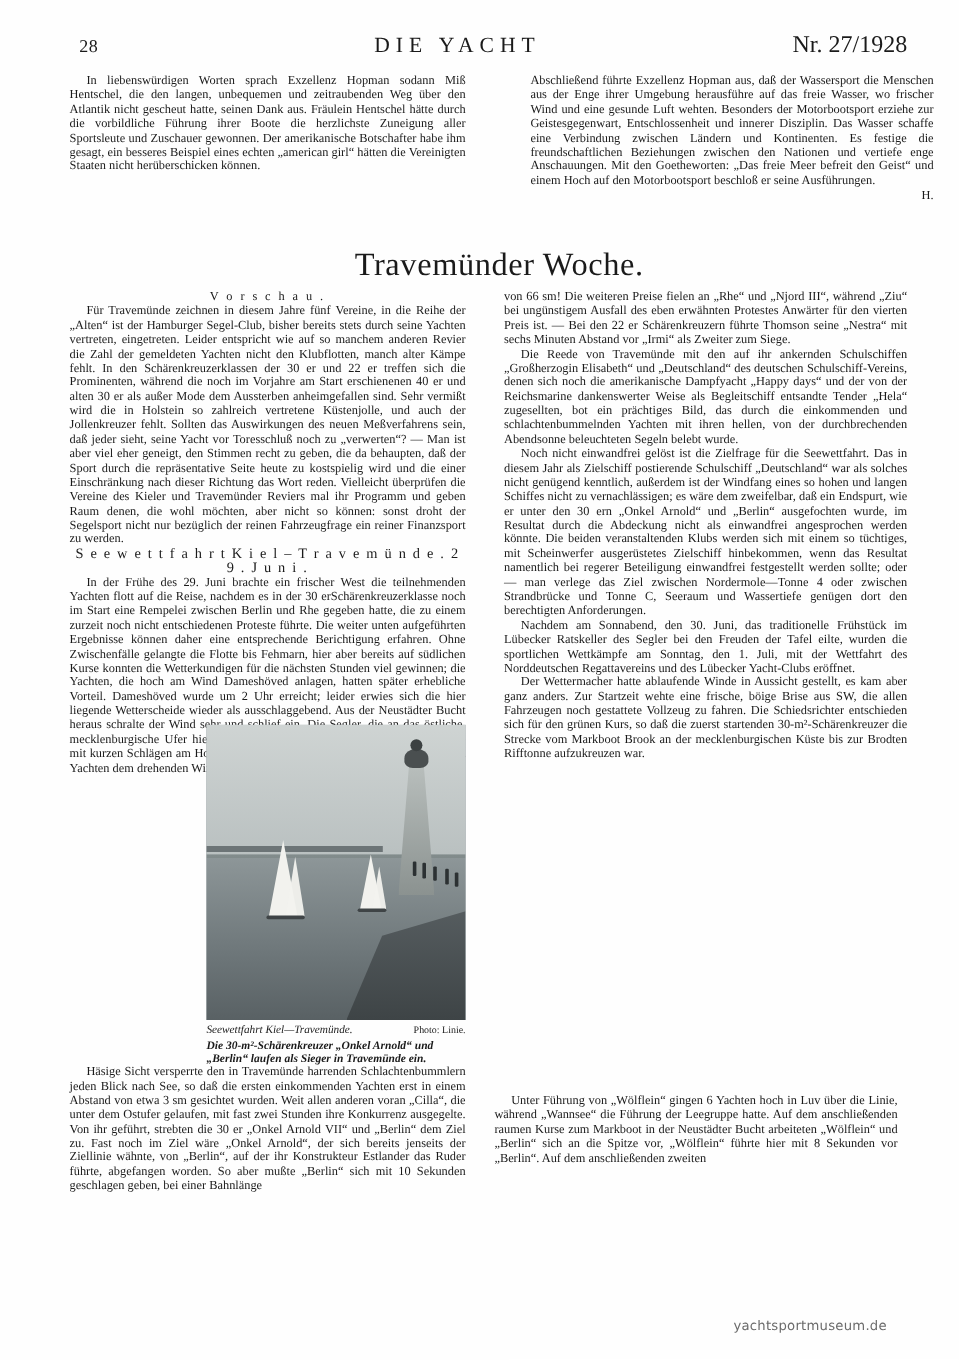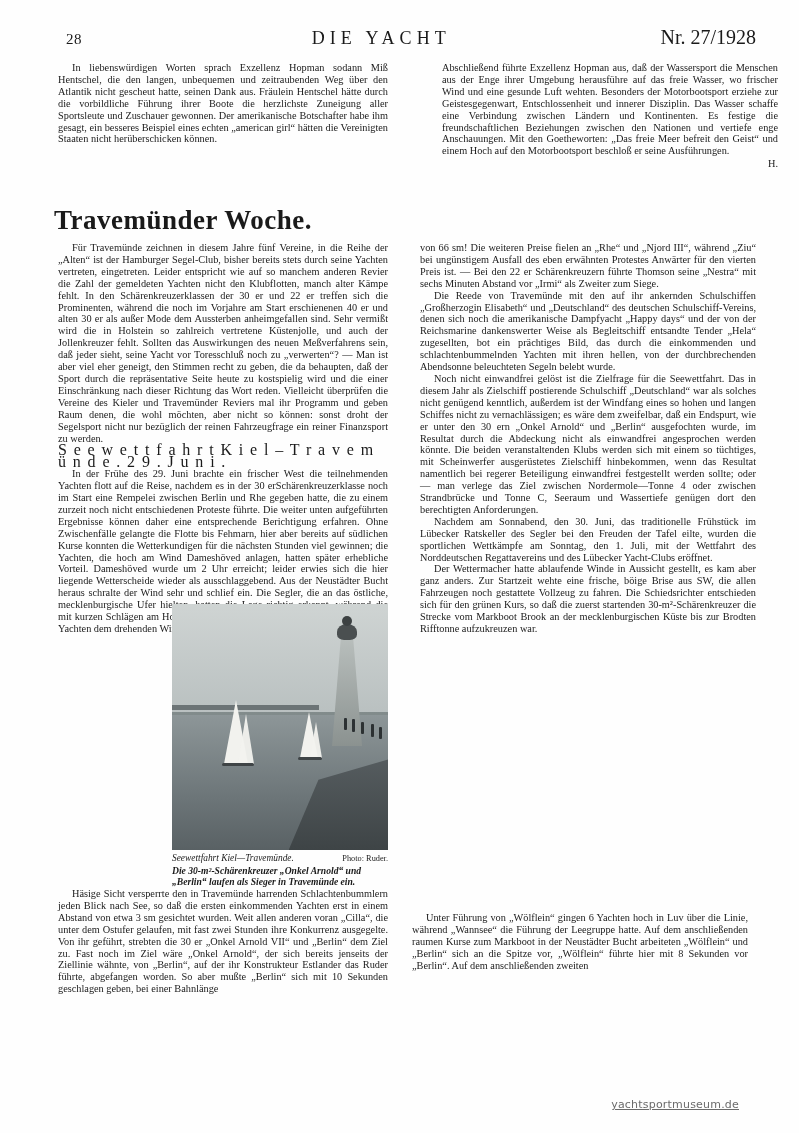--- a/index.html
+++ b/index.html
@@ -55,10 +55,10 @@
 
   .article-title{
     position:absolute;
-    left:54px;top:205px;width:690px;
-    text-align:left;
+    left:71px;top:205px;width:690px;
+    text-align:center;
     font-size:27px;
-    font-weight:700;
+    font-weight:400;
     letter-spacing:0.5px;
   }
   .sub-head{

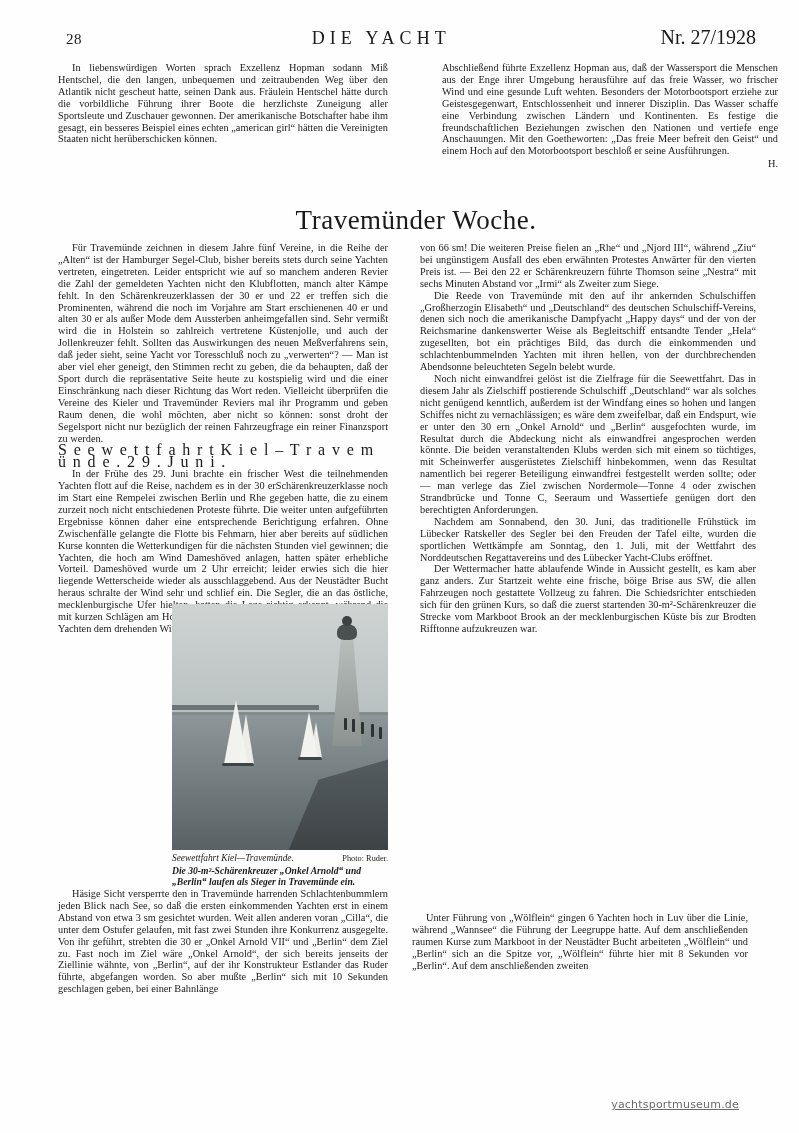--- a/index.html
+++ b/index.html
@@ -192,6 +192,7 @@
   <div class="article-title">Travemünder Woche.</div>
 
   <div class="col" id="col-left-main">
+    <p class="sub-head">V o r s c h a u .</p>
     <p>Für Travemünde zeichnen in diesem Jahre fünf Vereine, in die Reihe der „Alten“ ist der Hamburger Segel-Club, bisher bereits stets durch seine Yachten vertreten, eingetreten. Leider entspricht wie auf so manchem anderen Revier die Zahl der gemeldeten Yachten nicht den Klubflotten, manch alter Kämpe fehlt. In den Schärenkreuzerklassen der 30 er und 22 er treffen sich die Prominenten, während die noch im Vorjahre am Start erschienenen 40 er und alten 30 er als außer Mode dem Aussterben anheimgefallen sind. Sehr vermißt wird die in Holstein so zahlreich vertretene Küstenjolle, und auch der Jollenkreuzer fehlt. Sollten das Auswirkungen des neuen Meßverfahrens sein, daß jeder sieht, seine Yacht vor Toresschluß noch zu „verwerten“? — Man ist aber viel eher geneigt, den Stimmen recht zu geben, die da behaupten, daß der Sport durch die repräsentative Seite heute zu kostspielig wird und die einer Einschränkung nach dieser Richtung das Wort reden. Vielleicht überprüfen die Vereine des Kieler und Travemünder Reviers mal ihr Programm und geben Raum denen, die wohl möchten, aber nicht so können: sonst droht der Segelsport nicht nur bezüglich der reinen Fahrzeugfrage ein reiner Finanzsport zu werden.</p>
     <p class="sec-head">S e e w e t t f a h r t   K i e l – T r a v e m ü n d e .   2 9 . J u n i .</p>
     <p>In der Frühe des 29. Juni brachte ein frischer West die teilnehmenden Yachten flott auf die Reise, nachdem es in der 30 erSchärenkreuzerklasse noch im Start eine Rempelei zwischen Berlin und Rhe gegeben hatte, die zu einem zurzeit noch nicht entschiedenen Proteste führte. Die weiter unten aufgeführten Ergebnisse können daher eine entsprechende Berichtigung erfahren. Ohne Zwischenfälle gelangte die Flotte bis Fehmarn, hier aber bereits auf südlichen Kurse konnten die Wetterkundigen für die nächsten Stunden viel gewinnen; die Yachten, die hoch am Wind Dameshöved anlagen, hatten später erhebliche Vorteil. Dameshöved wurde um 2 Uhr erreicht; leider erwies sich die hier liegende Wetterscheide wieder als ausschlaggebend. Aus der Neustädter Bucht heraus schralte der Wind sehr und schlief ein. Die Segler, die an das östliche, mecklenburgische Ufer hielten, hatten die Lage richtig erkannt, während die mit kurzen Schlägen am Holsteiner Ufer in die Neustädter Ecke aufkreuzenden Yachten dem drehenden Winde zum Opfer fielen.</p>

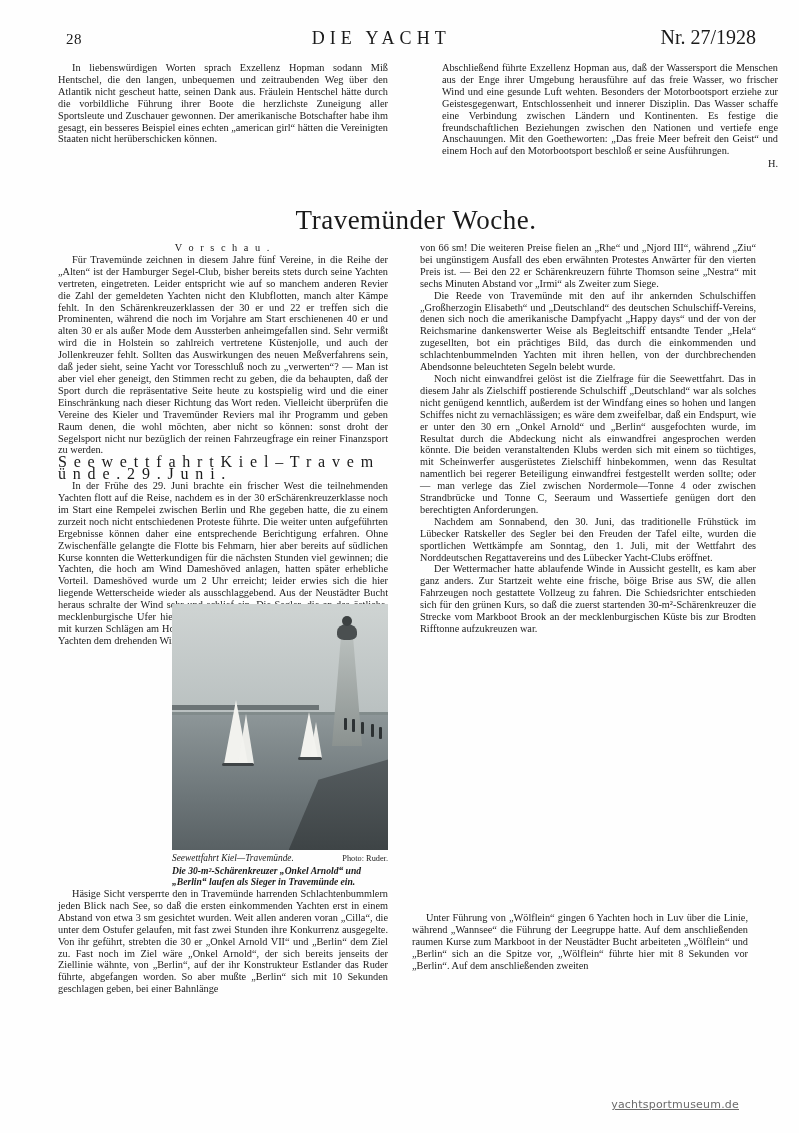--- a/index.html
+++ b/index.html
@@ -69,8 +69,8 @@
     margin:4px 0 3px 0;
   }
   .sec-head{
-    text-align:left;
-    font-size:16px;
+    text-align:center;
+    font-size:12px;
     letter-spacing:1.4px;
     text-indent:0 !important;
     margin:6px 0 3px 0;

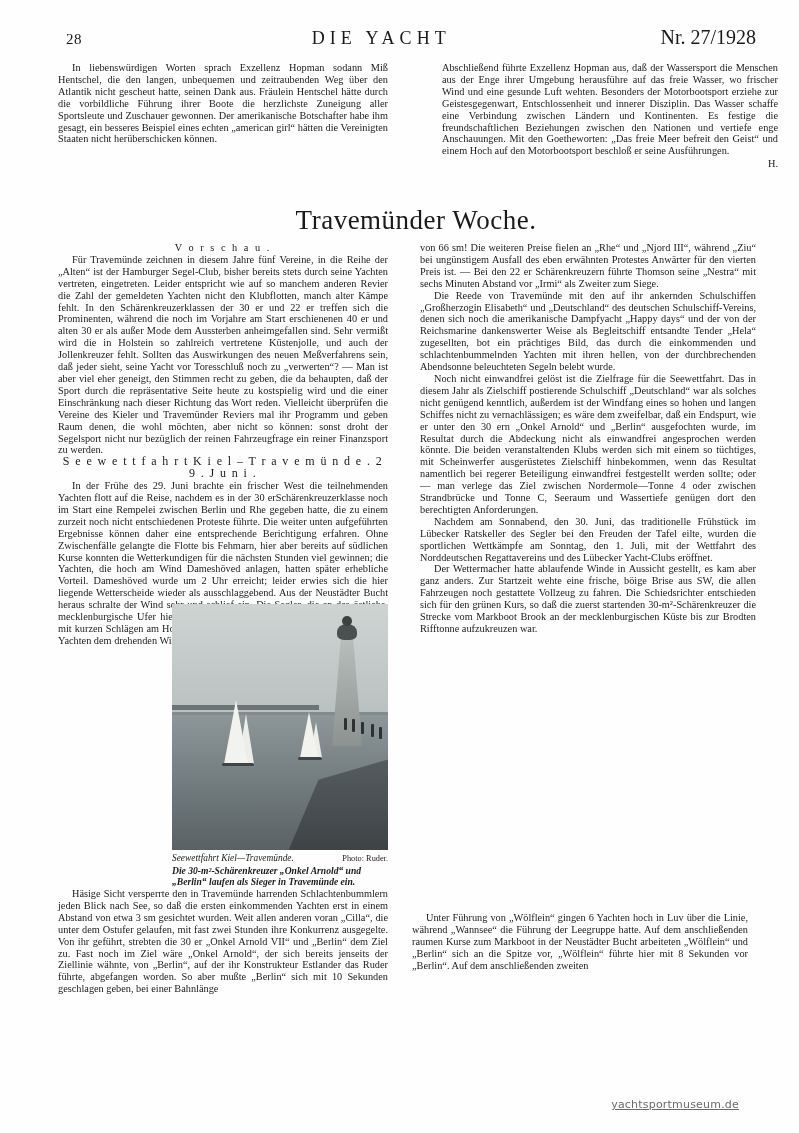--- a/index.html
+++ b/index.html
@@ -230,7 +230,7 @@
     </div>
     <div class="cap-line">
       <span class="cap-main">Seewettfahrt Kiel—Travemünde.</span>
-      <span class="cap-credit">Photo: Ruder.</span>
+      <span class="cap-credit">Photo: Linie.</span>
     </div>
     <div class="cap-body">Die 30-m²-Schärenkreuzer „Onkel Arnold“ und „Berlin“ laufen als Sieger in Travemünde ein.</div>
   </div>

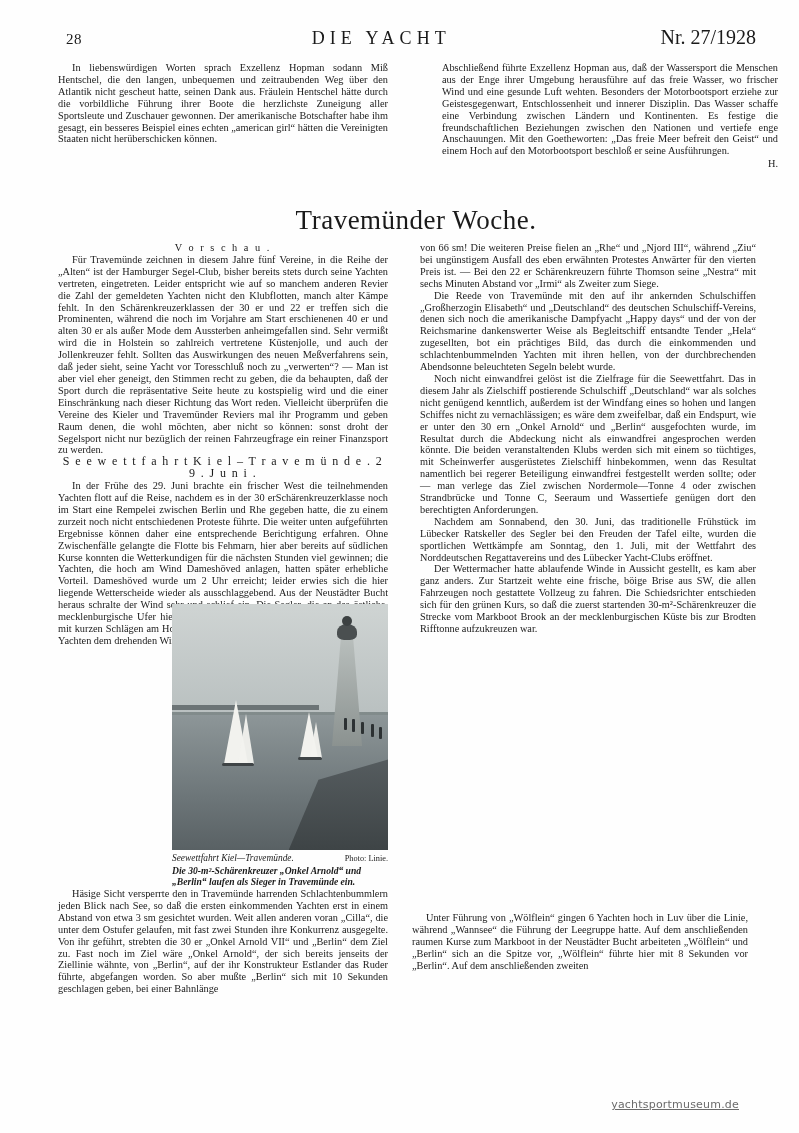--- a/index.html
+++ b/index.html
@@ -166,7 +166,7 @@
   .watermark{
     position:absolute;right:60px;bottom:22px;
     font-family:"DejaVu Sans", sans-serif;
-    font-size:11px;color:#6b6b6b;letter-spacing:.2px;text-decoration:underline;
+    font-size:11px;color:#6b6b6b;letter-spacing:.2px;
   }
 </style>
 </head>

